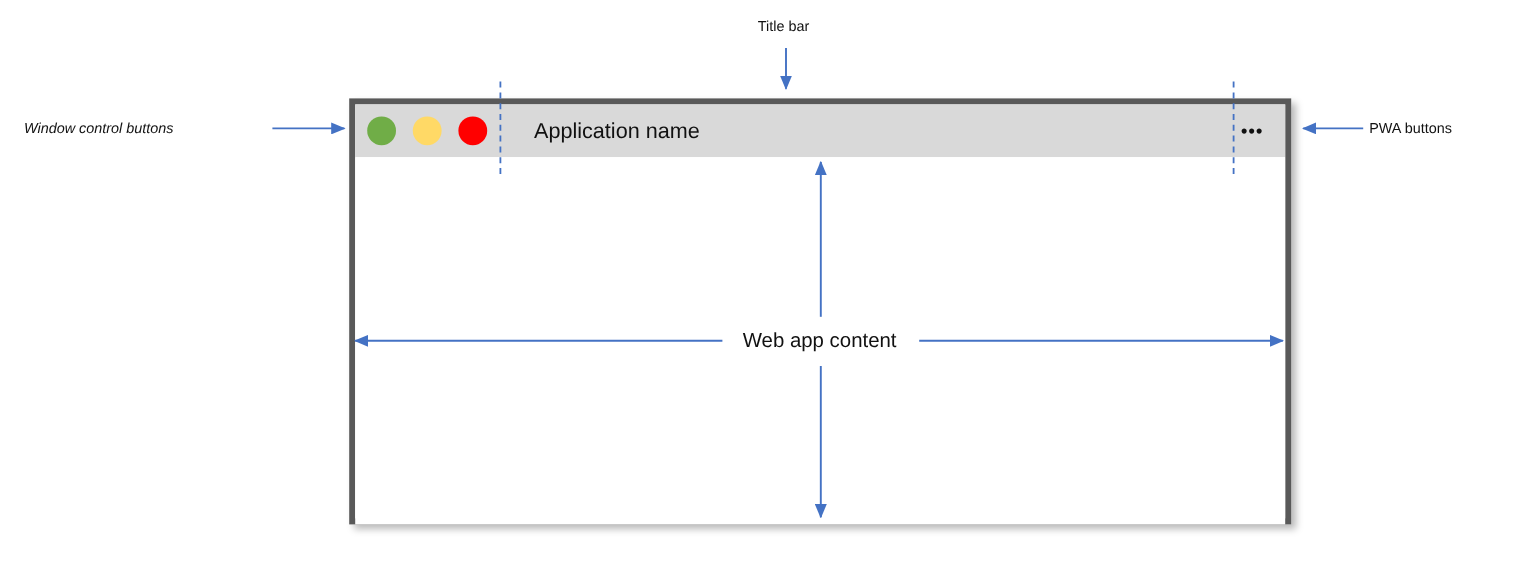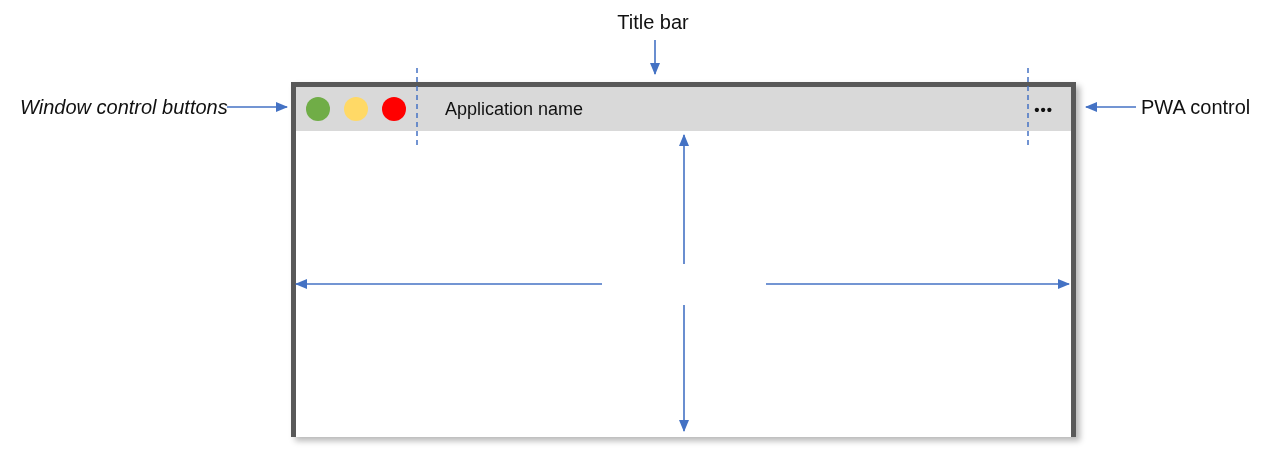--- a/index.html
+++ b/index.html
@@ -20,7 +20,7 @@
   
   .anno-label {
     position: absolute;
-    font-size: 20px;
+    font-size: 12px;
     line-height: 20px;
     color: #111111;
     white-space: nowrap;

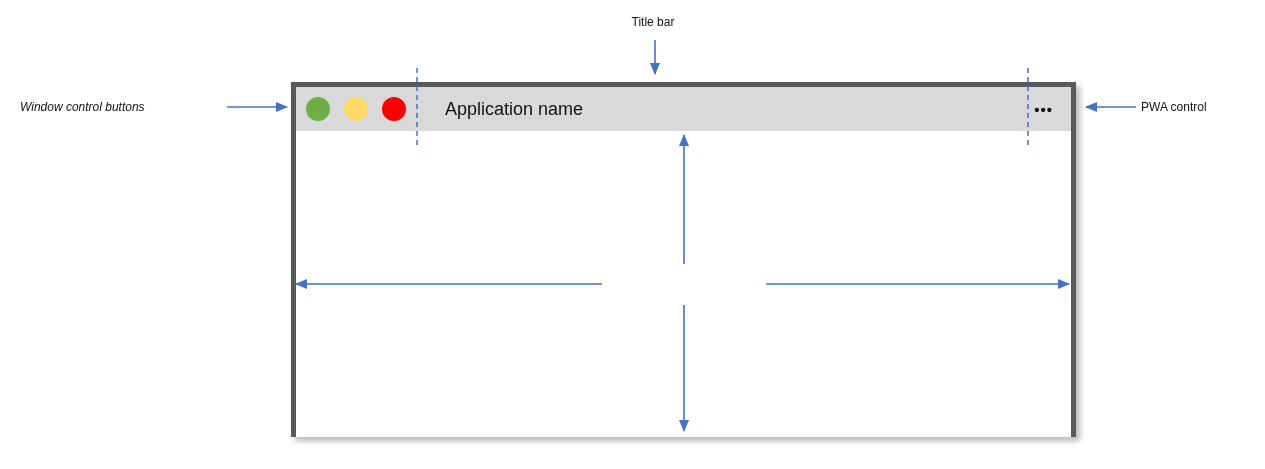--- a/index.html
+++ b/index.html
@@ -111,7 +111,7 @@
 
   <div class="anno-label lbl-wcb">Window control buttons</div>
 
-  <div class="anno-label lbl-pwa">PWA control</div>
+  <div class="anno-label lbl-pwa">PWA buttons</div>
 
   <div class="app-window">
     <div class="title-bar">

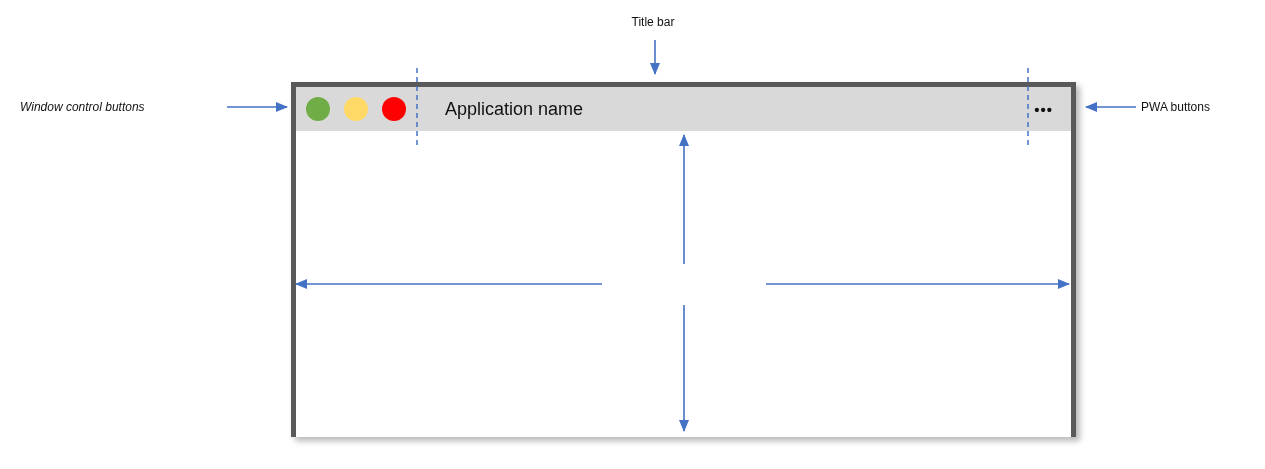--- a/index.html
+++ b/index.html
@@ -125,6 +125,7 @@
     <div class="content-area"></div>
   </div>
 
+  <div class="anno-label lbl-content" style="z-index:6;">Web app content</div>
 
   <svg class="overlay" viewBox="0 0 1265 469" xmlns="http://www.w3.org/2000/svg">
     <defs>

